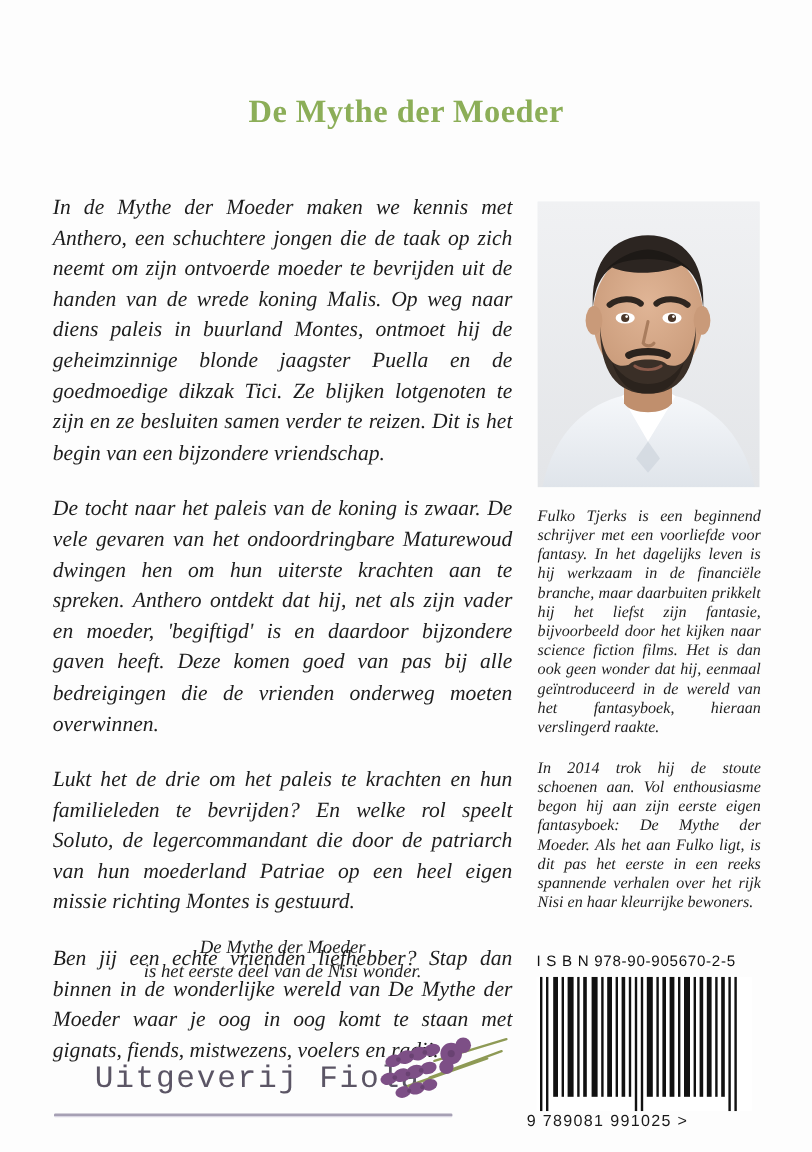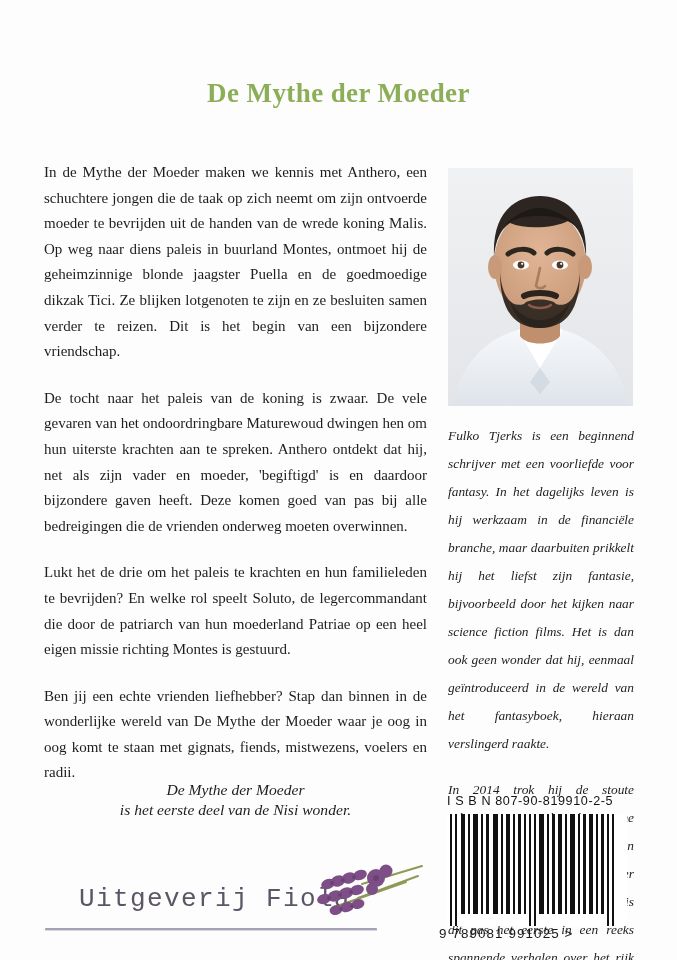--- a/index.html
+++ b/index.html
@@ -45,11 +45,12 @@
   }
   .blurb p {
     margin: 0 0 21px 0;
-    font-size: 15px;
+    font-size: 18px;
     line-height: 25.6px;
     text-align: justify;
     text-justify: inter-word;
     color: #1d1d1d;
+    font-style: italic;
   }
   .blurb p.last {
     margin-bottom: 0;

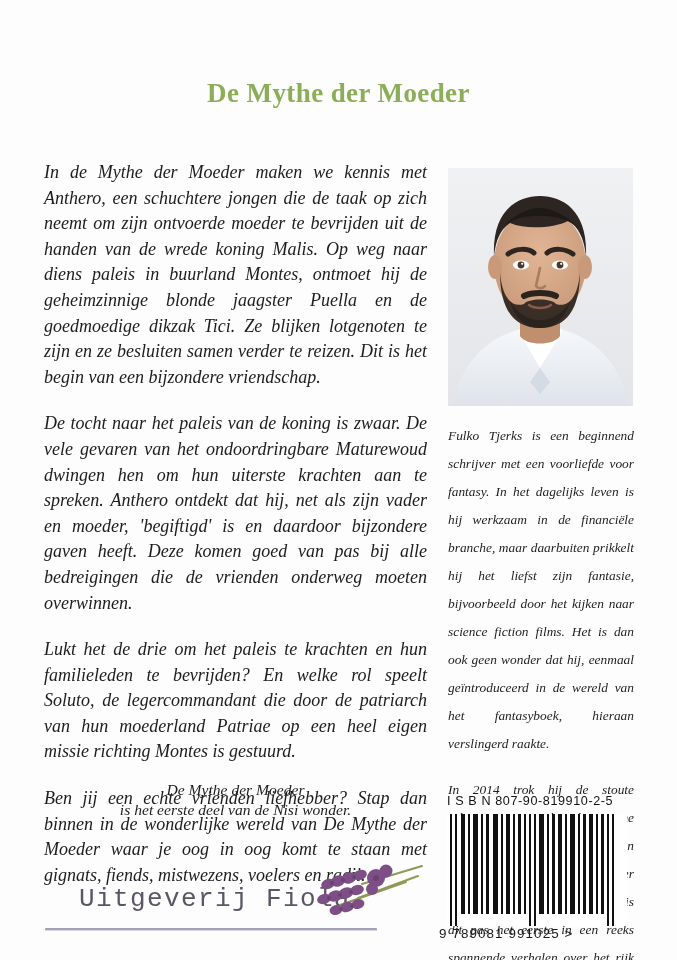--- a/index.html
+++ b/index.html
@@ -92,7 +92,7 @@
     margin: 0 0 18px 0;
     font-style: italic;
     font-size: 13.4px;
-    line-height: 28px;
+    line-height: 16px;
     text-align: justify;
     text-justify: inter-word;
     color: #1d1d1d;

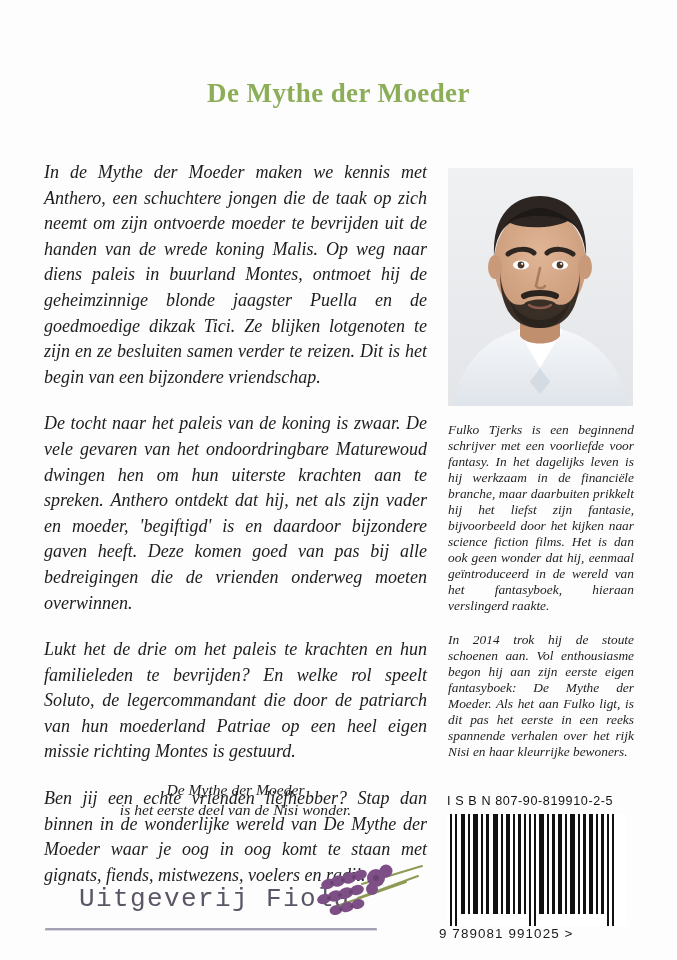--- a/index.html
+++ b/index.html
@@ -287,7 +287,7 @@
   </div>
 
   <div class="isbn-block">
-    <div class="isbn-text">I S B N  807-90-819910-2-5</div>
+    <div class="isbn-text">I S B N  978-90-905670-2-5</div>
     <div class="barcode">
       <svg class="bars" viewBox="0 0 180 112" preserveAspectRatio="none" xmlns="http://www.w3.org/2000/svg">
         <rect x="0" y="0" width="180" height="112" fill="#ffffff"></rect>

